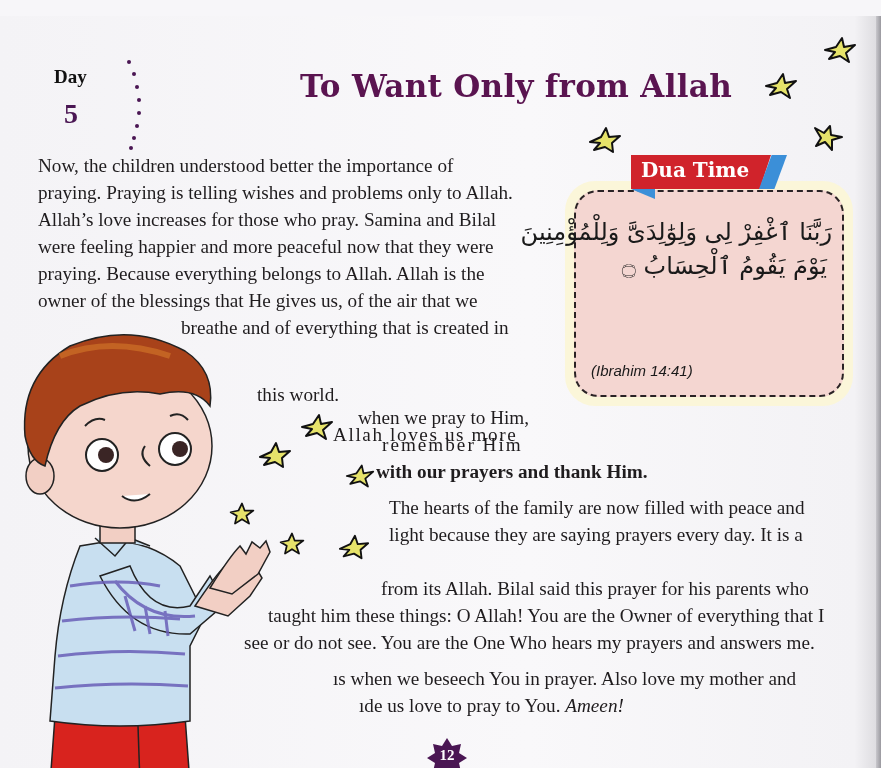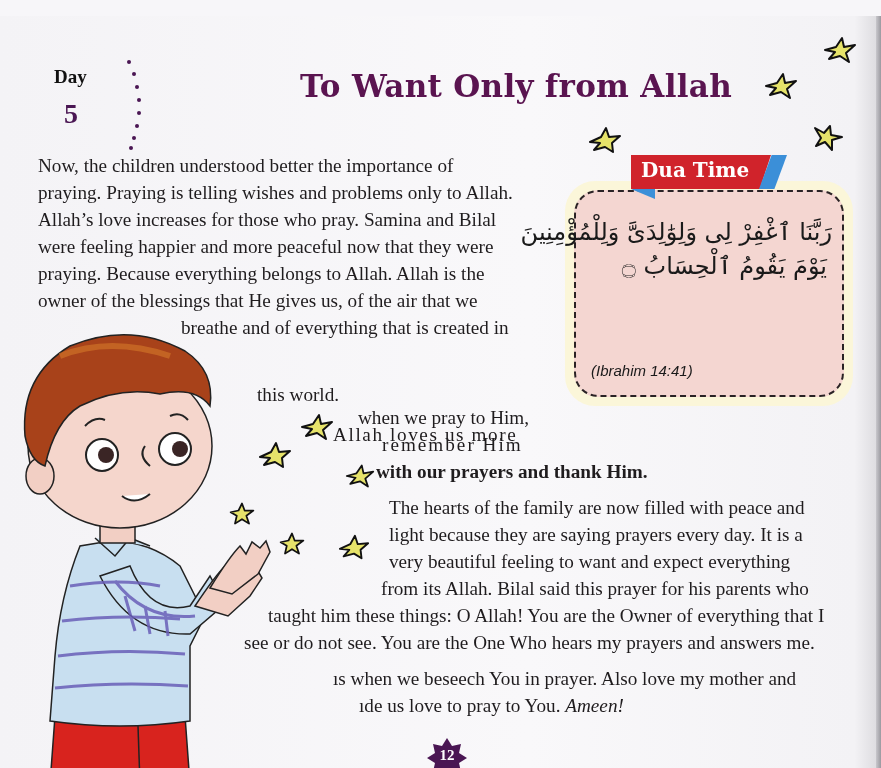--- a/index.html
+++ b/index.html
@@ -78,7 +78,6 @@
 
   <div class="body-text" style="left:389px; top:478px;">The hearts of the family are now filled with peace and</div>
   <div class="body-text" style="left:389px; top:505px;">light because they are saying prayers every day. It is a</div>
-  <div class="body-text" style="left:389px; top:532px;">very beautiful feeling to want and expect everything</div>
   <div class="body-text" style="left:381px; top:559px;">from its Allah. Bilal said this prayer for his parents who</div>
   <div class="body-text" style="left:268px; top:586px;">taught him these things: O Allah! You are the Owner of everything that I</div>
   <div class="body-text" style="left:333px; top:649px;">ıs when we beseech You in prayer. Also love my mother and</div>

